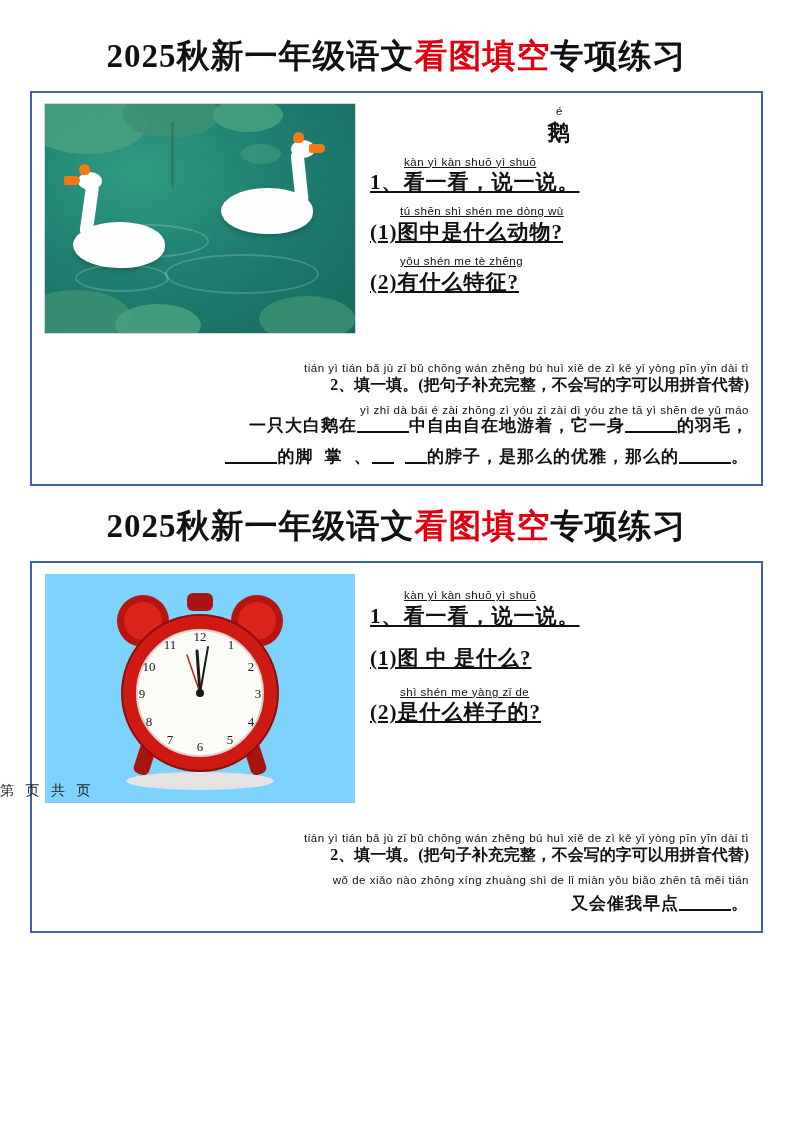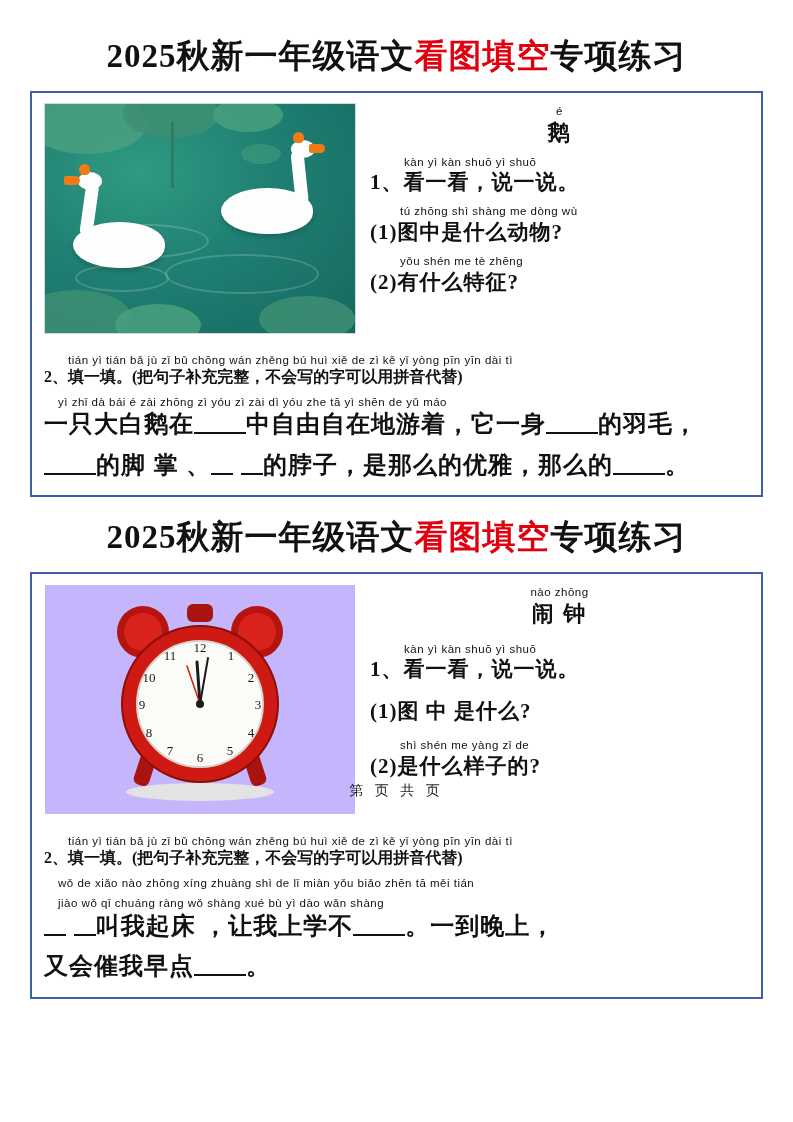--- a/index.html
+++ b/index.html
@@ -153,6 +153,7 @@
   }
   .qline {
     margin-bottom: 9px;
+    text-decoration: underline;
   }
   .qline .py {
     margin-left: 34px;

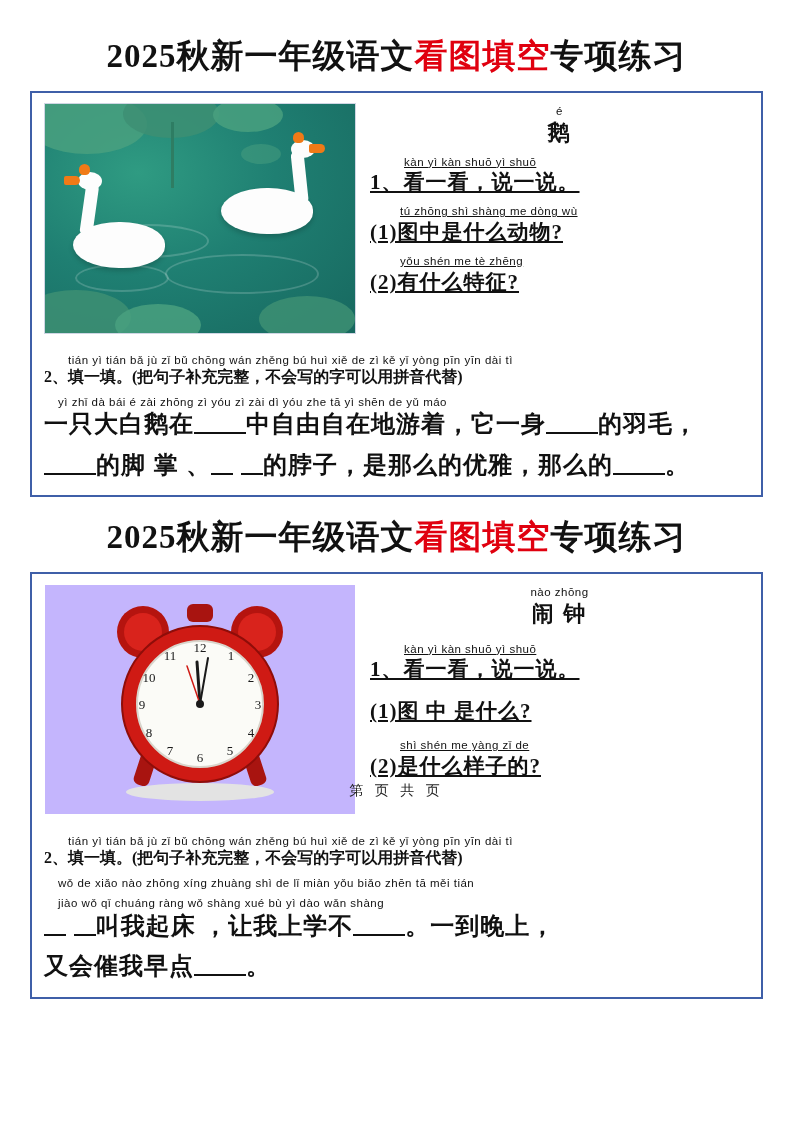--- a/index.html
+++ b/index.html
@@ -272,7 +272,7 @@
             <div class="hz">1、看一看，说一说。</div>
           </div>
           <div class="qline indent">
-            <div class="py">tú zhōng shì shàng me dòng wù</div>
+            <div class="py">tú shēn shì shén me dòng wù</div>
             <div class="hz">(1)图中是什么动物?</div>
           </div>
           <div class="qline indent">

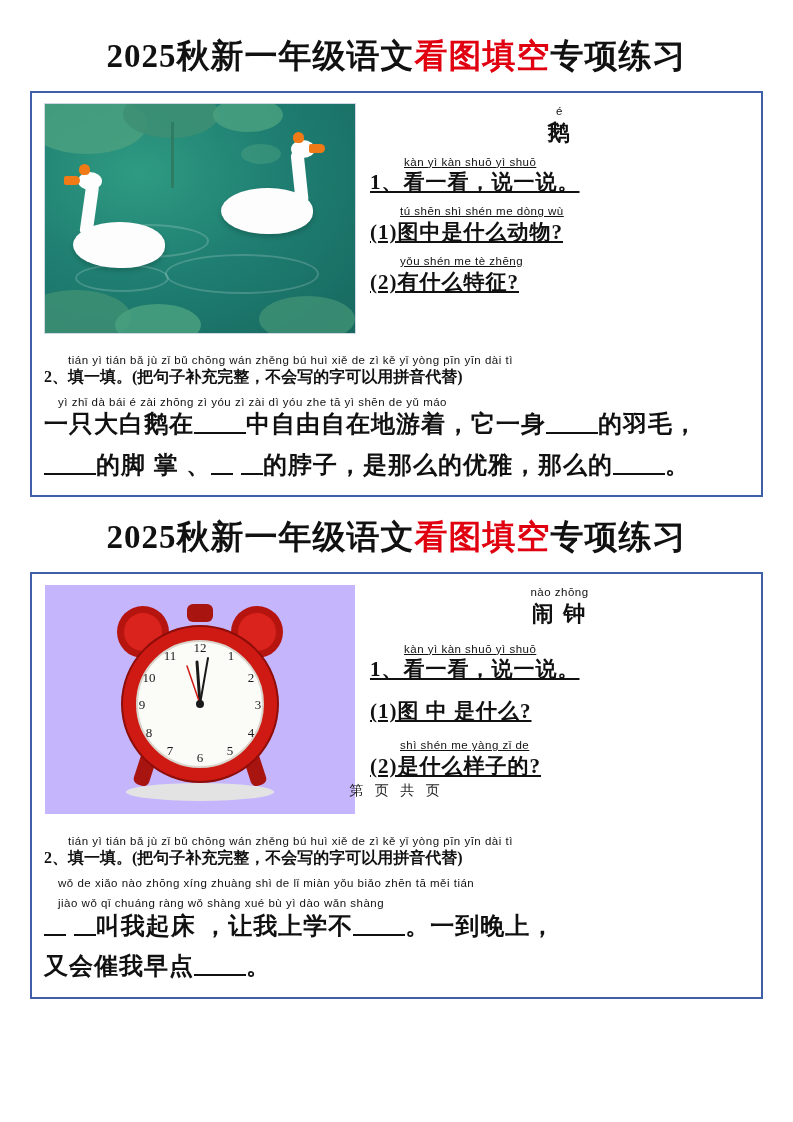--- a/index.html
+++ b/index.html
@@ -169,7 +169,8 @@
 
   
   .fill {
-    margin-top: 20px;
+    margin-top: 28px;
+    text-align: right;
   }
   .fill-head .py {
     margin-left: 24px;

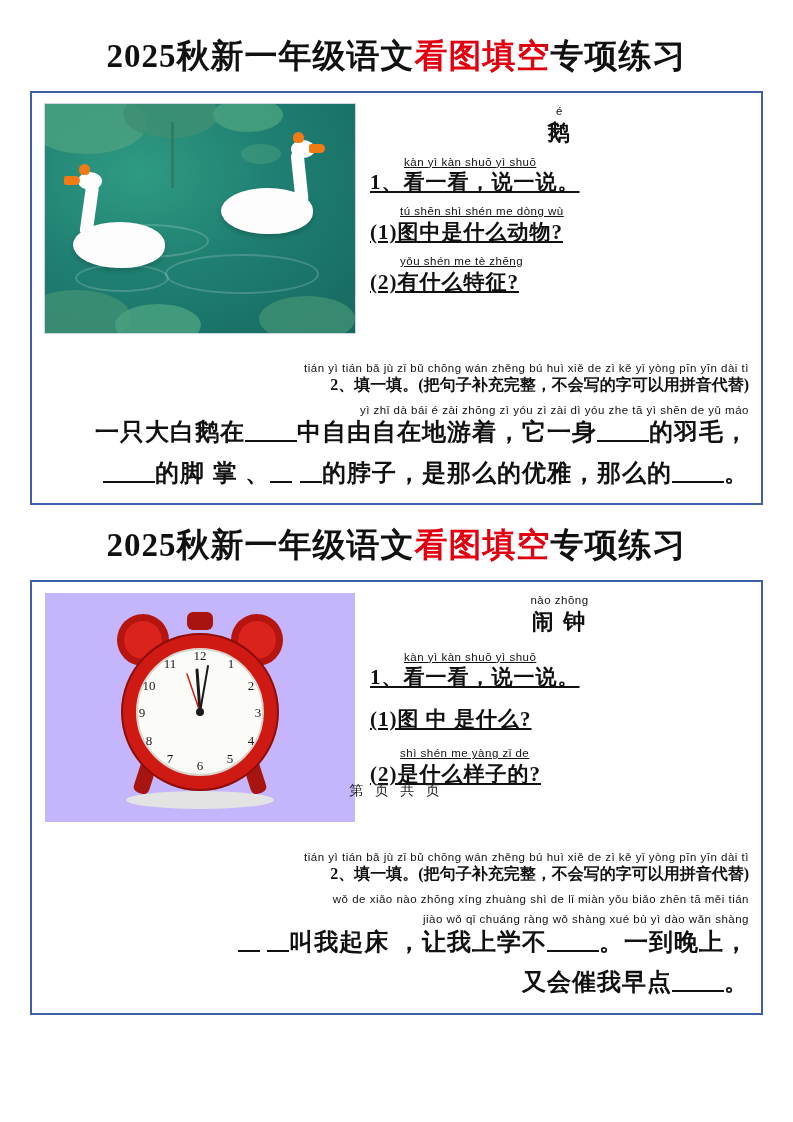--- a/index.html
+++ b/index.html
@@ -190,9 +190,9 @@
     white-space: nowrap;
   }
   .sent .hz {
-    font-family: Liberation Sans, sans-serif;
+    font-family: Liberation Mono, monospace;
     font-weight: bold;
-    font-size: 24px;
+    font-size: 17px;
     letter-spacing: 1px;
     white-space: nowrap;
     line-height: 1.35;

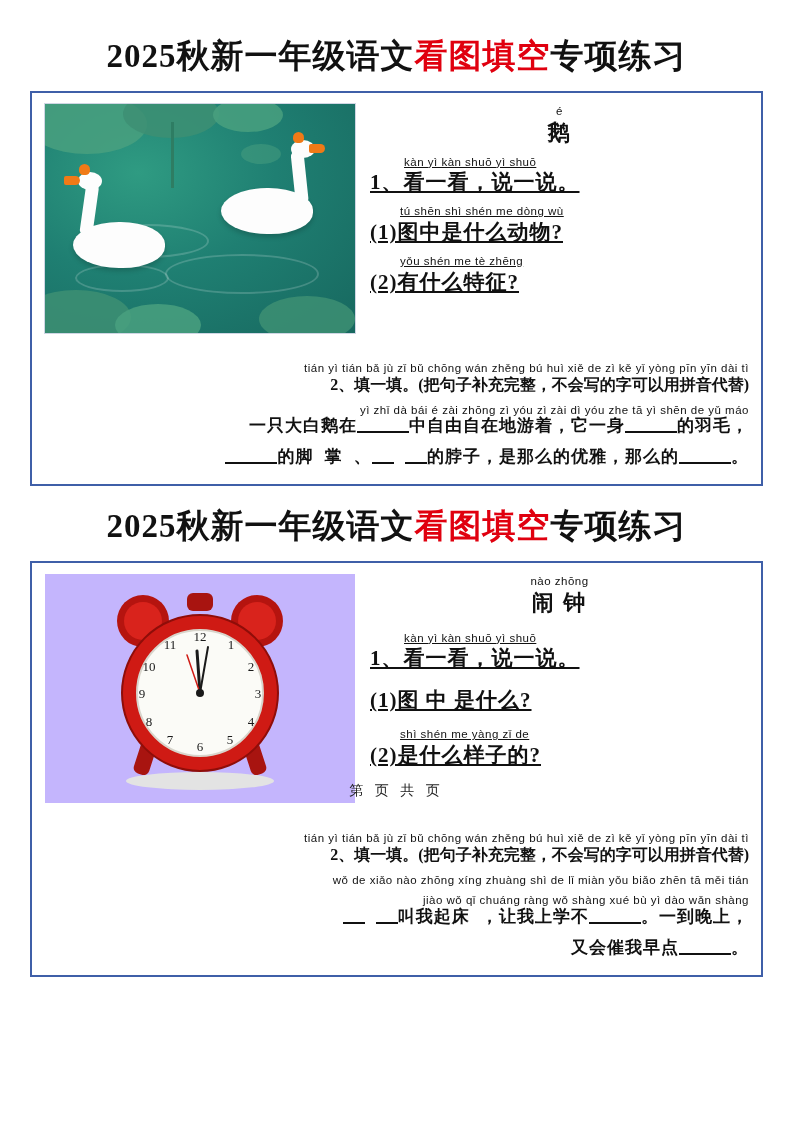--- a/index.html
+++ b/index.html
@@ -350,10 +350,6 @@
         </div>
 
         <div class="qcol">
-          <div class="word-title">
-            <div class="py">nào zhōng</div>
-            <div class="hanzi-big">闹 钟</div>
-          </div>
 
           <div class="qline" style="margin-top:14px;">
             <div class="py">kàn yì kàn     shuō yì shuō</div>

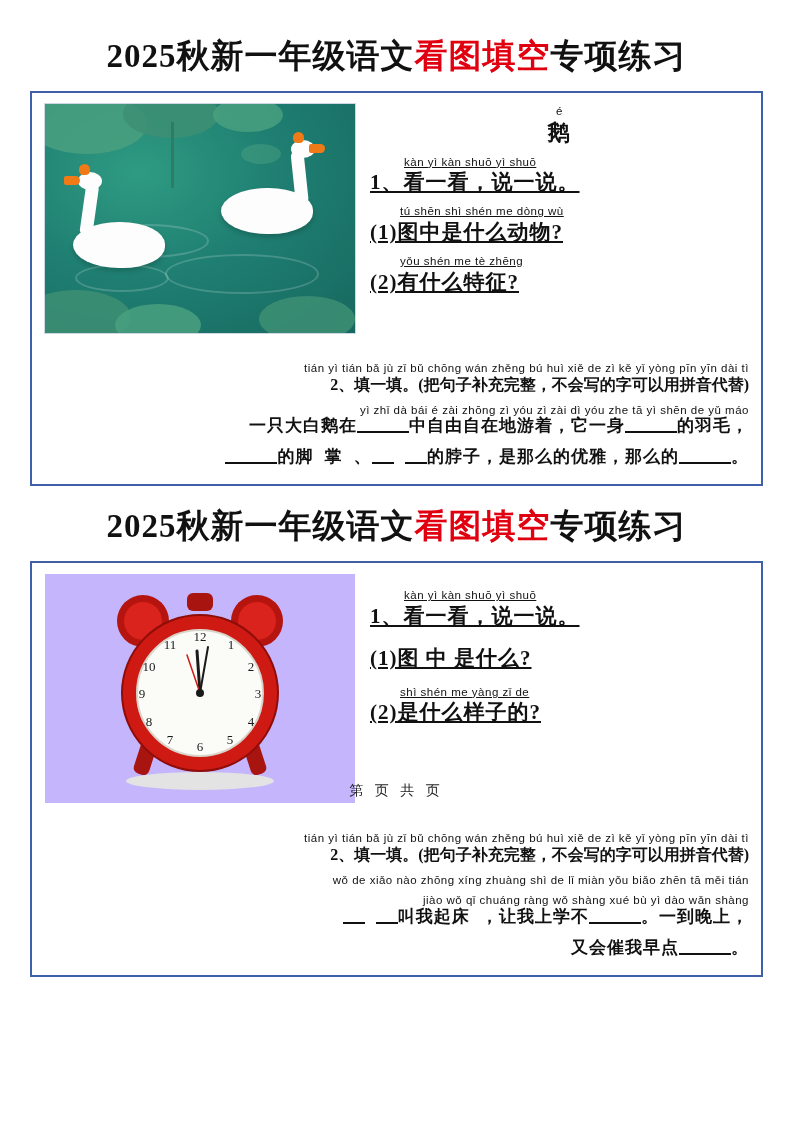--- a/index.html
+++ b/index.html
@@ -122,7 +122,7 @@
   .pic-clock {
     width: 312px;
     height: 231px;
-    background: #c4b5fd;
+    background: #7dd3fc;
     border-color: #fff;
     display: flex;
     align-items: center;

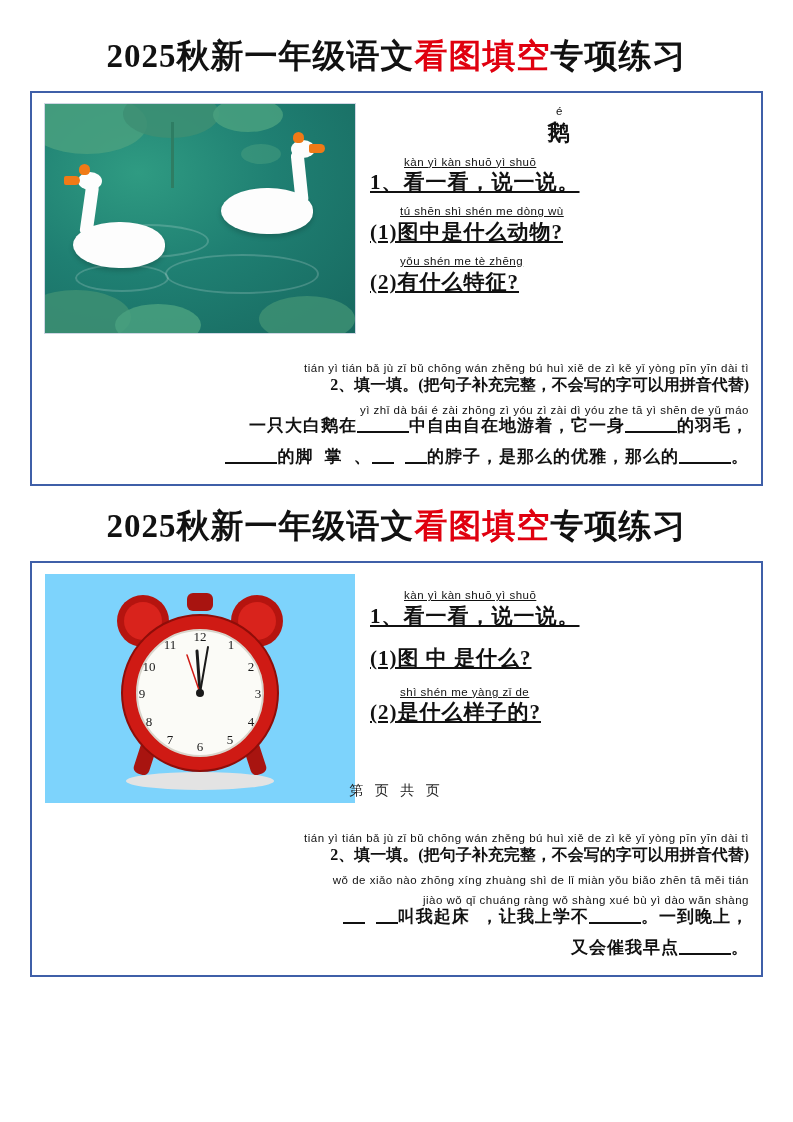--- a/index.html
+++ b/index.html
@@ -211,7 +211,7 @@
     left: 0;
     right: 0;
     bottom: 22px;
-    text-align: center;
+    text-align: left;
     font-family: "Liberation Serif", serif;
     font-size: 14px;
     letter-spacing: 4px;

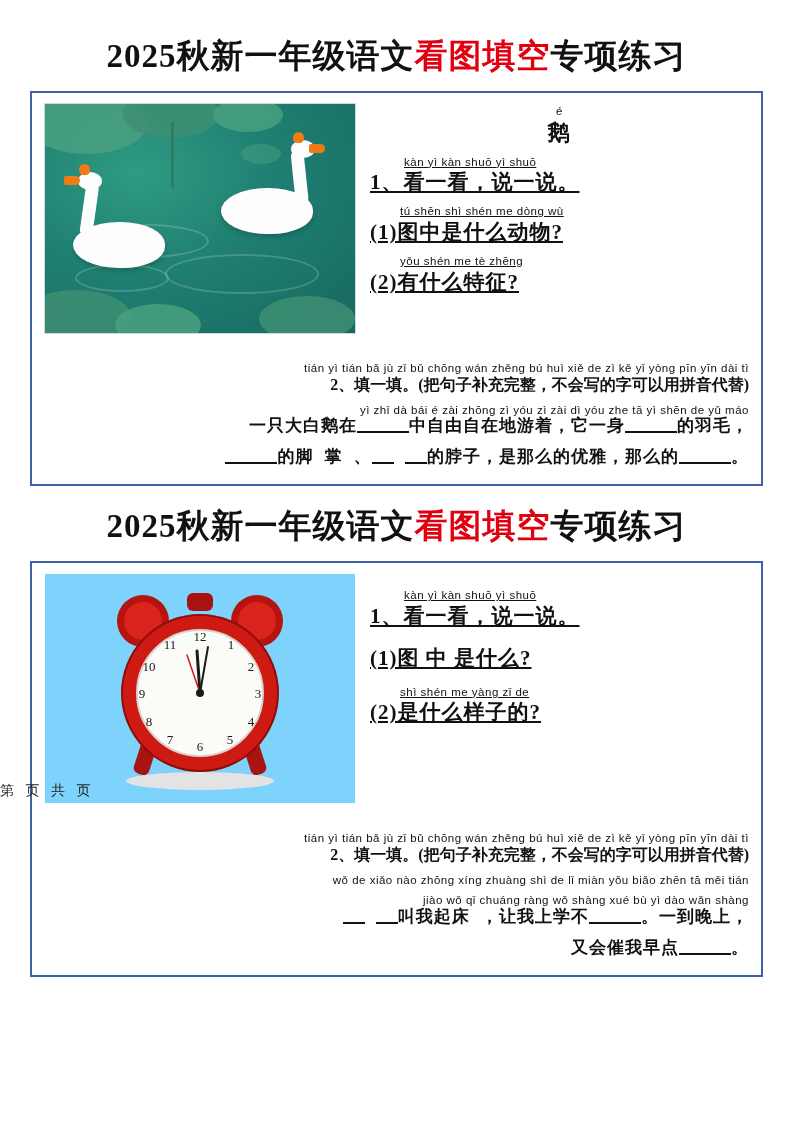--- a/index.html
+++ b/index.html
@@ -375,12 +375,6 @@
           <div class="py">wǒ  de xiǎo nào zhōng xíng zhuàng shì            de        lǐ miàn yǒu        biǎo zhēn     tā  měi tián</div>
         </div>
 
-        <div class="sent">
-          <div class="py">jiào wǒ  qǐ chuáng     ràng wǒ shàng xué bù                yì  dào wǎn shàng</div>
-          <div class="hz">
-            <span class="blank sm"></span>&nbsp;<span class="blank sm"></span><span>叫我起床 ，让我上学不</span><span class="blank"></span><span>。一到晚上，</span>
-          </div>
-        </div>
 
         <div class="sent">
           <div class="hz">

